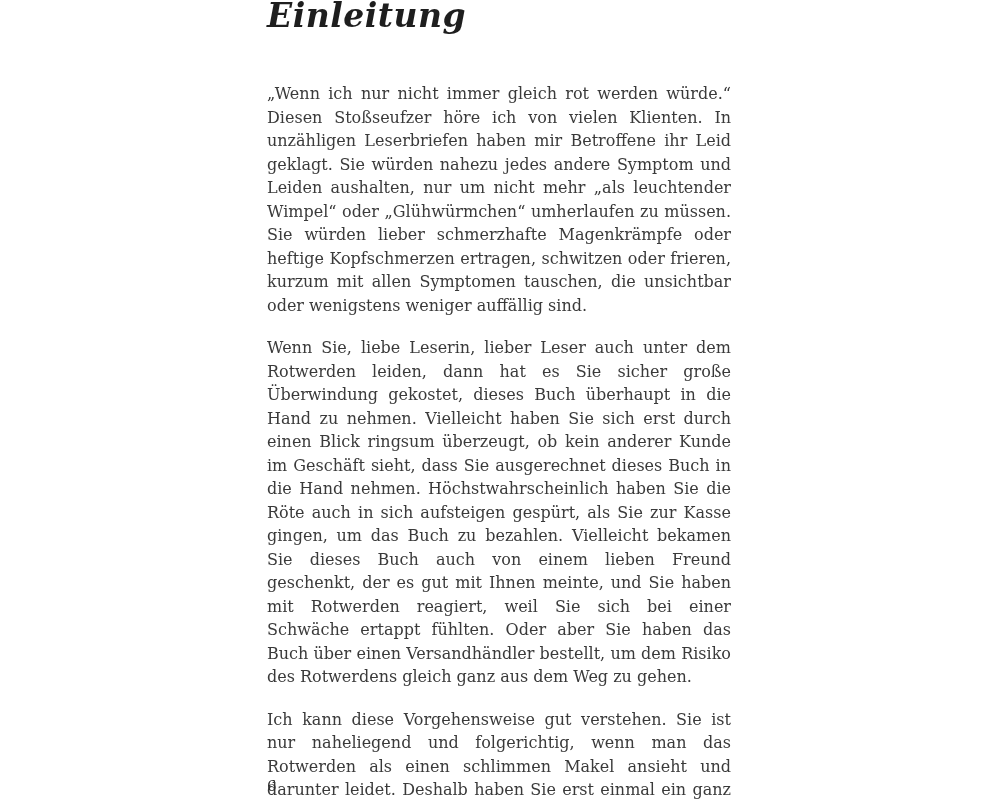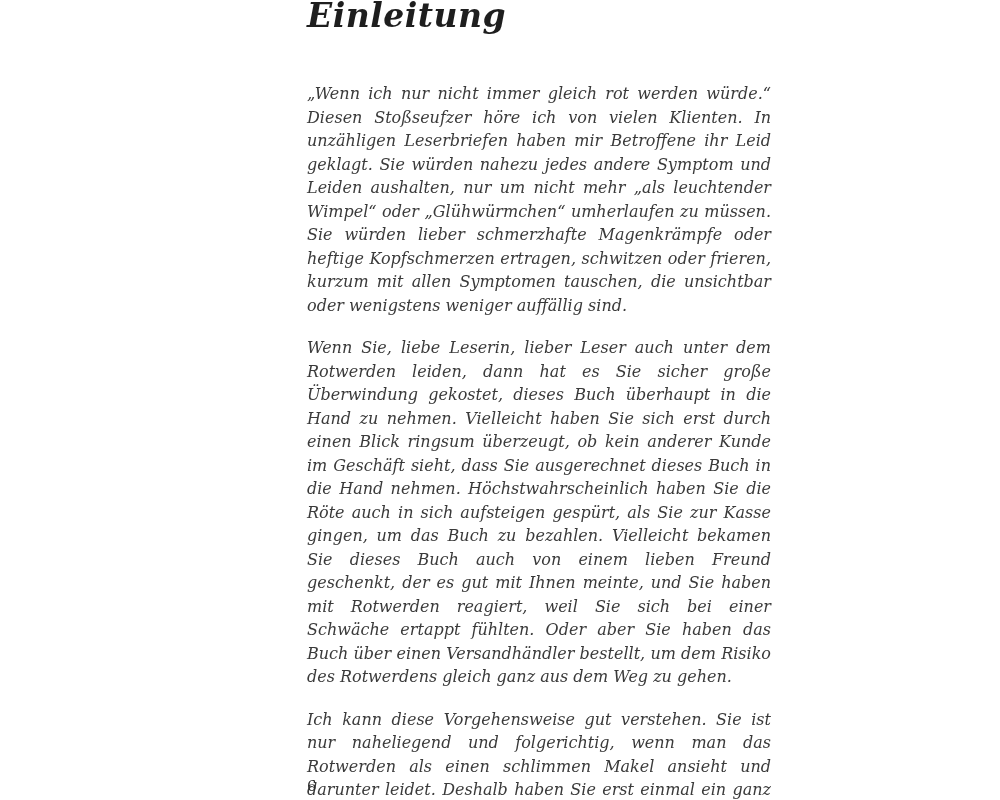--- a/index.html
+++ b/index.html
@@ -20,7 +20,6 @@
     top: 0;
     width: 464px;
     height: 800px;
-    margin-left: 40px;
   }
   .chapter-title {
     margin: -3px 0 0 0;

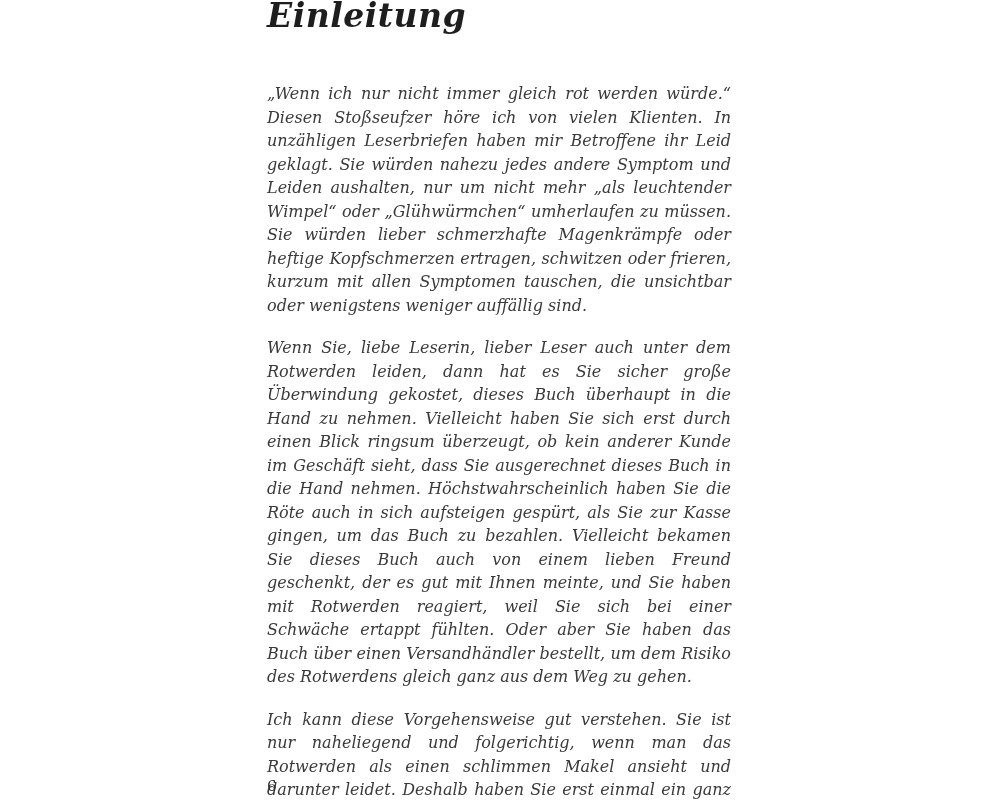--- a/index.html
+++ b/index.html
@@ -43,7 +43,6 @@
   }
   .body-text p {
     margin: 0 0 19px 0;
-    font-style: italic;
   }
   .page-number {
     position: absolute;

